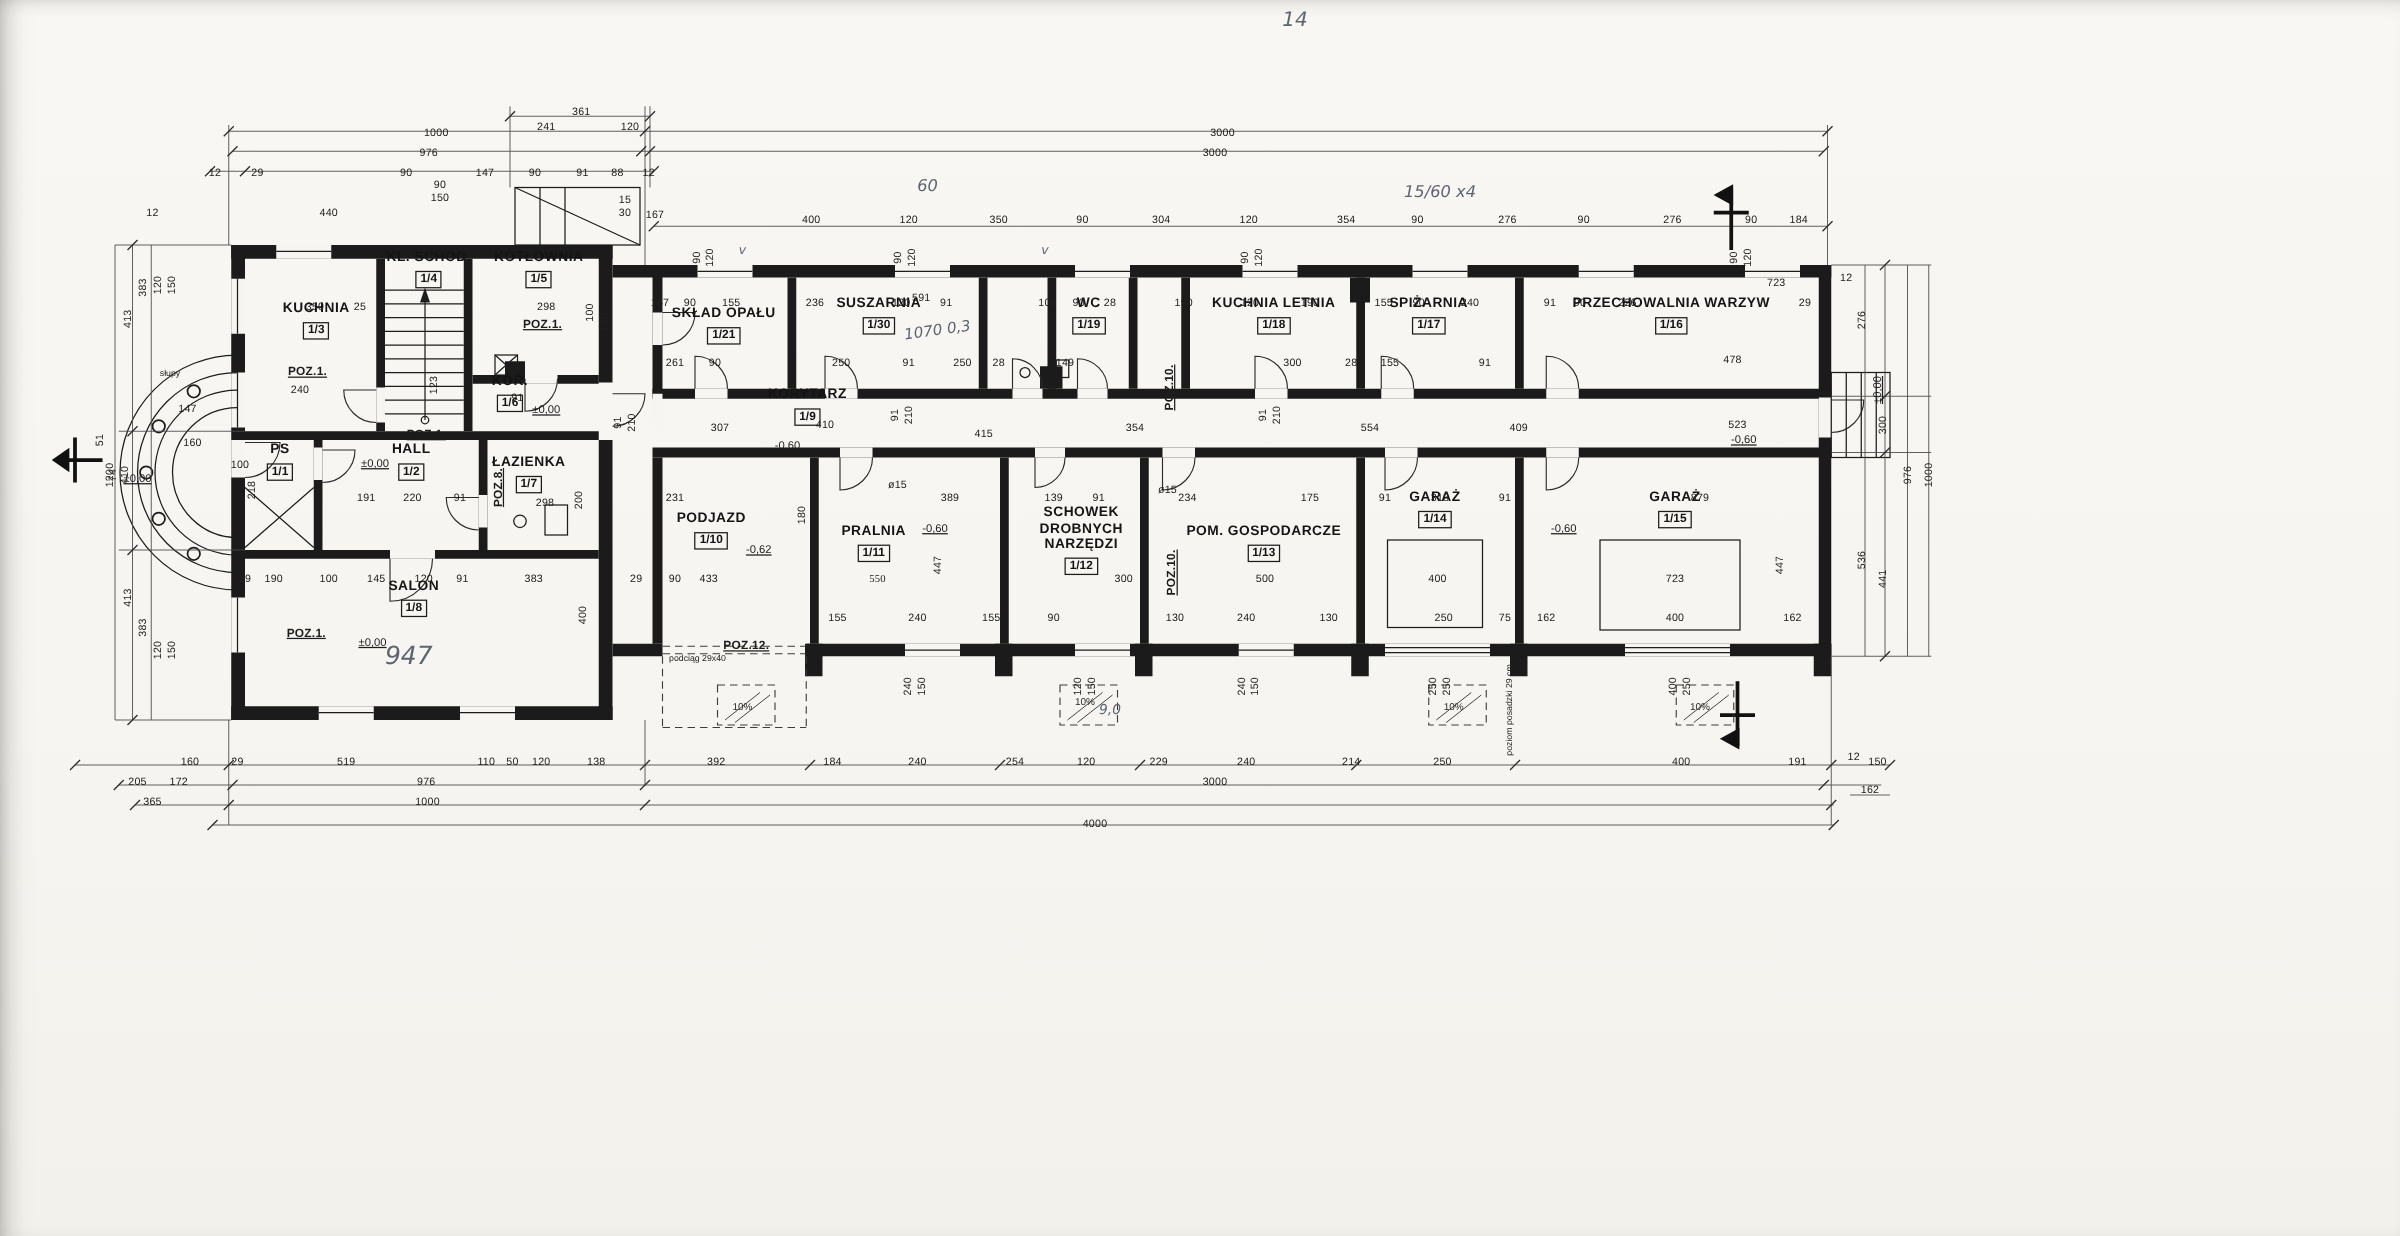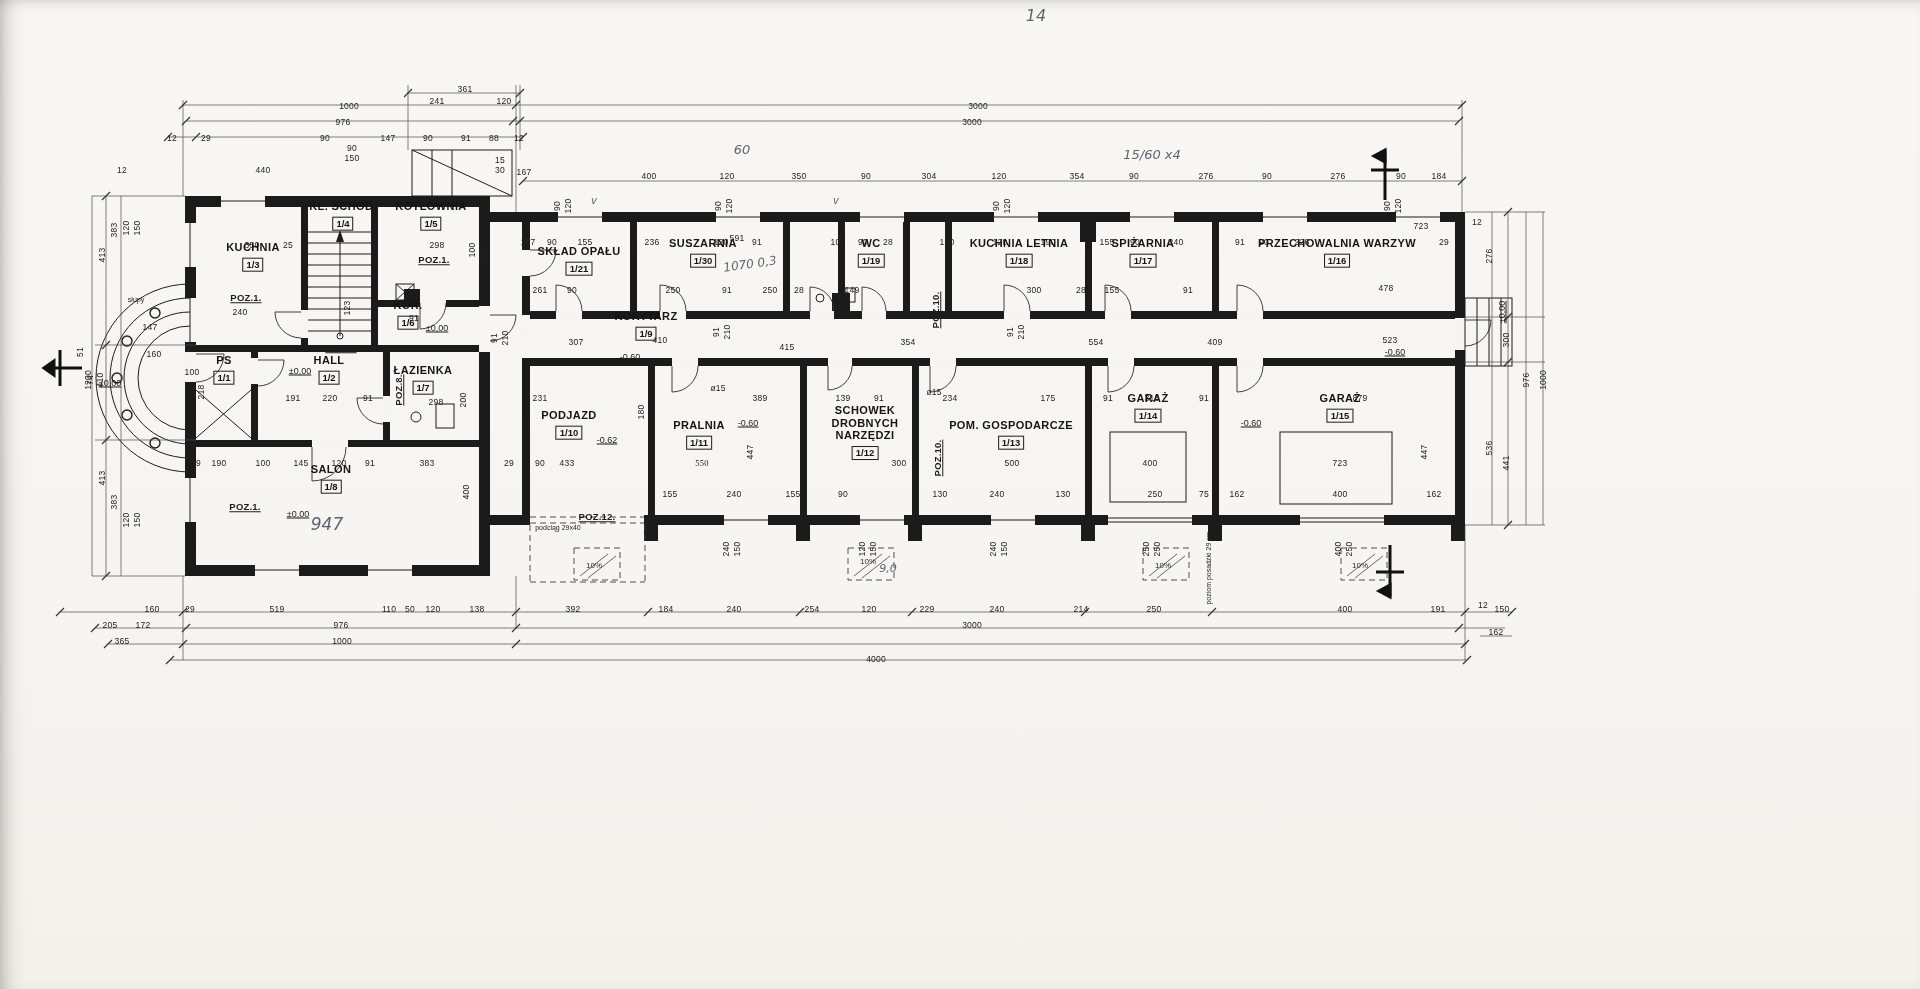--- a/index.html
+++ b/index.html
@@ -485,7 +485,7 @@
       <div class="t hand" style="left: 742px; top: 149px; transform: translate(-50%, -50%);">60</div>
       <div class="t hand" style="left: 1152px; top: 154px; transform: translate(-50%, -50%);">15/60 x4</div>
       <div class="t hand" style="left: 750px; top: 264px; transform: translate(-50%, -50%) rotate(-8deg); font-size: 12px;">1070 0,3</div>
-      <div class="t hand" style="left: 327px; top: 524px; transform: translate(-50%, -50%); font-size: 17px;">947</div>
+      <div class="t hand" style="left: 327px; top: 524px; transform: translate(-50%, -50%); font-size: 20px;">947</div>
       <div class="t hand" style="left: 888px; top: 568px; transform: translate(-50%, -50%); font-size: 11px;">9,0</div>
       <div class="t hand" style="left: 594px; top: 201px; transform: translate(-50%, -50%); font-size: 10px;">v</div>
       <div class="t hand" style="left: 836px; top: 201px; transform: translate(-50%, -50%); font-size: 10px;">v</div>

